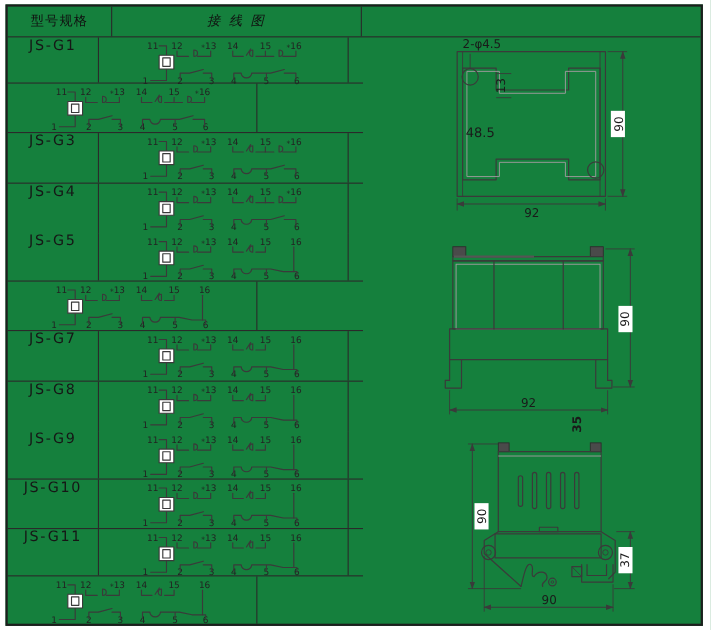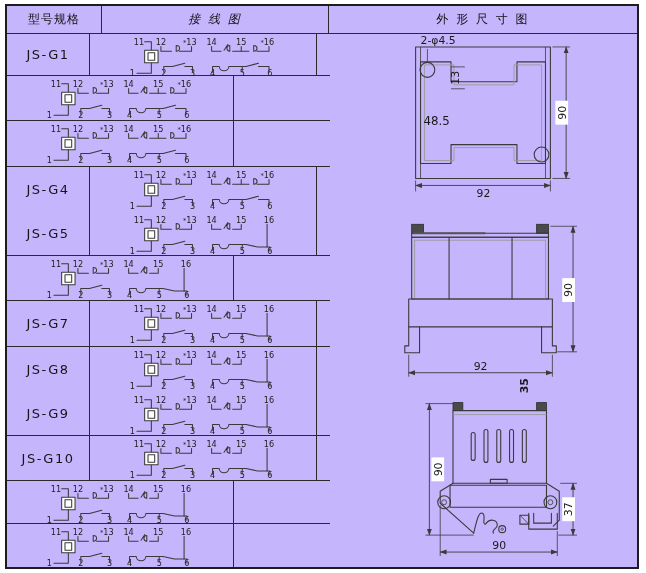--- a/index.html
+++ b/index.html
@@ -4,7 +4,7 @@
 <style>
   html,body{margin:0;padding:0;background:#fff;}
   body{width:646px;height:573px;position:relative;font-family:"DejaVu Sans",sans-serif;color:#1b1b1b;}
-  .table{position:absolute;left:5px;top:4px;width:634px;height:565px;border:2px solid #1d1d1d;box-sizing:border-box;overflow:hidden;background:#c4b5fd;}
+  .table{position:absolute;left:5px;top:4px;width:634px;height:565px;border:2px solid #1d1d1d;box-sizing:border-box;overflow:hidden;background:#15803d;}
   .header-row{display:flex;height:28px;border-bottom:1px solid #2a2a2a;box-sizing:border-box;}
   .hcell{display:flex;align-items:center;justify-content:center;font-size:12px;letter-spacing:2px;color:#111;box-sizing:border-box;}
   .h-model{width:95px;border-right:1px solid #2a2a2a;letter-spacing:1px;}

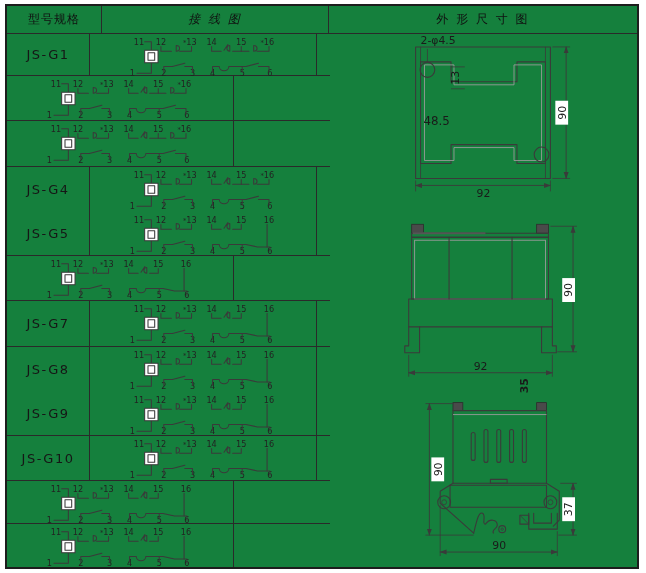--- a/index.html
+++ b/index.html
@@ -40,7 +40,6 @@
   <div class="header-row">
     <div class="hcell h-model">型号规格</div>
     <div class="hcell h-wiring">接 线 图</div>
-    <div class="hcell h-outline">外 形 尺 寸 图</div>
   </div>
   <div class="table-body">
     <div class="left-rows" id="rows">

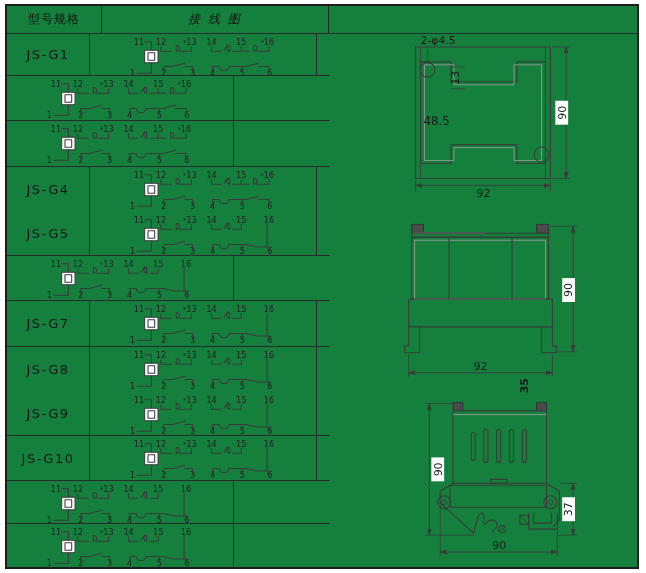--- a/index.html
+++ b/index.html
@@ -14,7 +14,7 @@
   .left-rows{position:absolute;left:0;top:0;width:323px;}
   .row{display:flex;border-bottom:1px solid #2a2a2a;box-sizing:border-box;}
   .row.no-b{border-bottom:none;}
-  .model-cell{width:83px;border-right:1px solid #2a2a2a;display:flex;align-items:center;justify-content:center;
+  .model-cell{width:83px;border-right:1px solid #2a2a2a;display:flex;justify-content:center;
               font-size:13px;letter-spacing:1.5px;color:#161616;box-sizing:border-box;}
   .wiring-cell{width:227px;border-right:1px solid #2a2a2a;display:flex;align-items:flex-start;justify-content:center;box-sizing:border-box;}
   svg.wiring{width:212px;height:44px;display:block;}

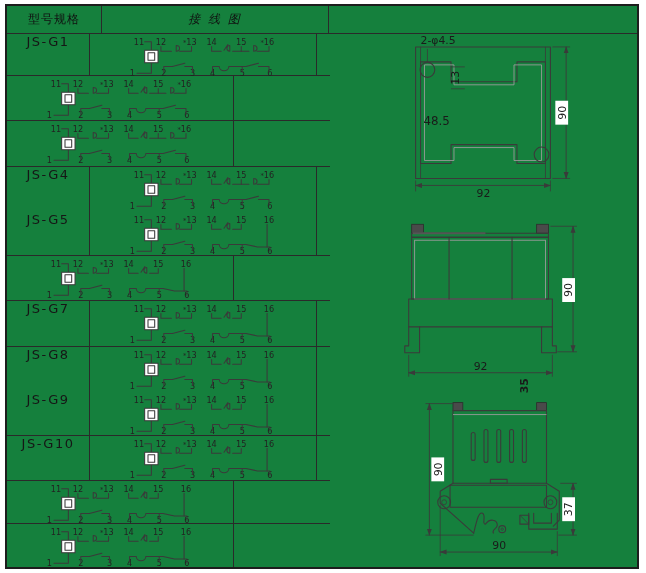--- a/index.html
+++ b/index.html
@@ -141,6 +141,9 @@
   </div>
 
   <div class="row" style="height: 46px;">
+    <div class="model-cell">
+      <span class="model-label">JS-G3</span>
+    </div>
     <div class="wiring-cell">
       <svg class="wiring" viewBox="0 0 210 46">
 

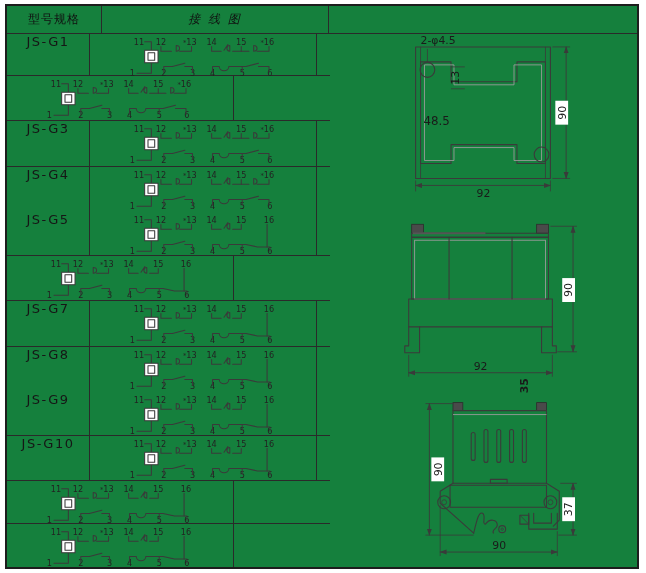--- a/index.html
+++ b/index.html
@@ -538,6 +538,9 @@
   </div>
 
   <div class="row" style="height: 43px;">
+    <div class="model-cell">
+      <span class="model-label">JS-G11</span>
+    </div>
     <div class="wiring-cell">
       <svg class="wiring" viewBox="0 0 210 46">
 

